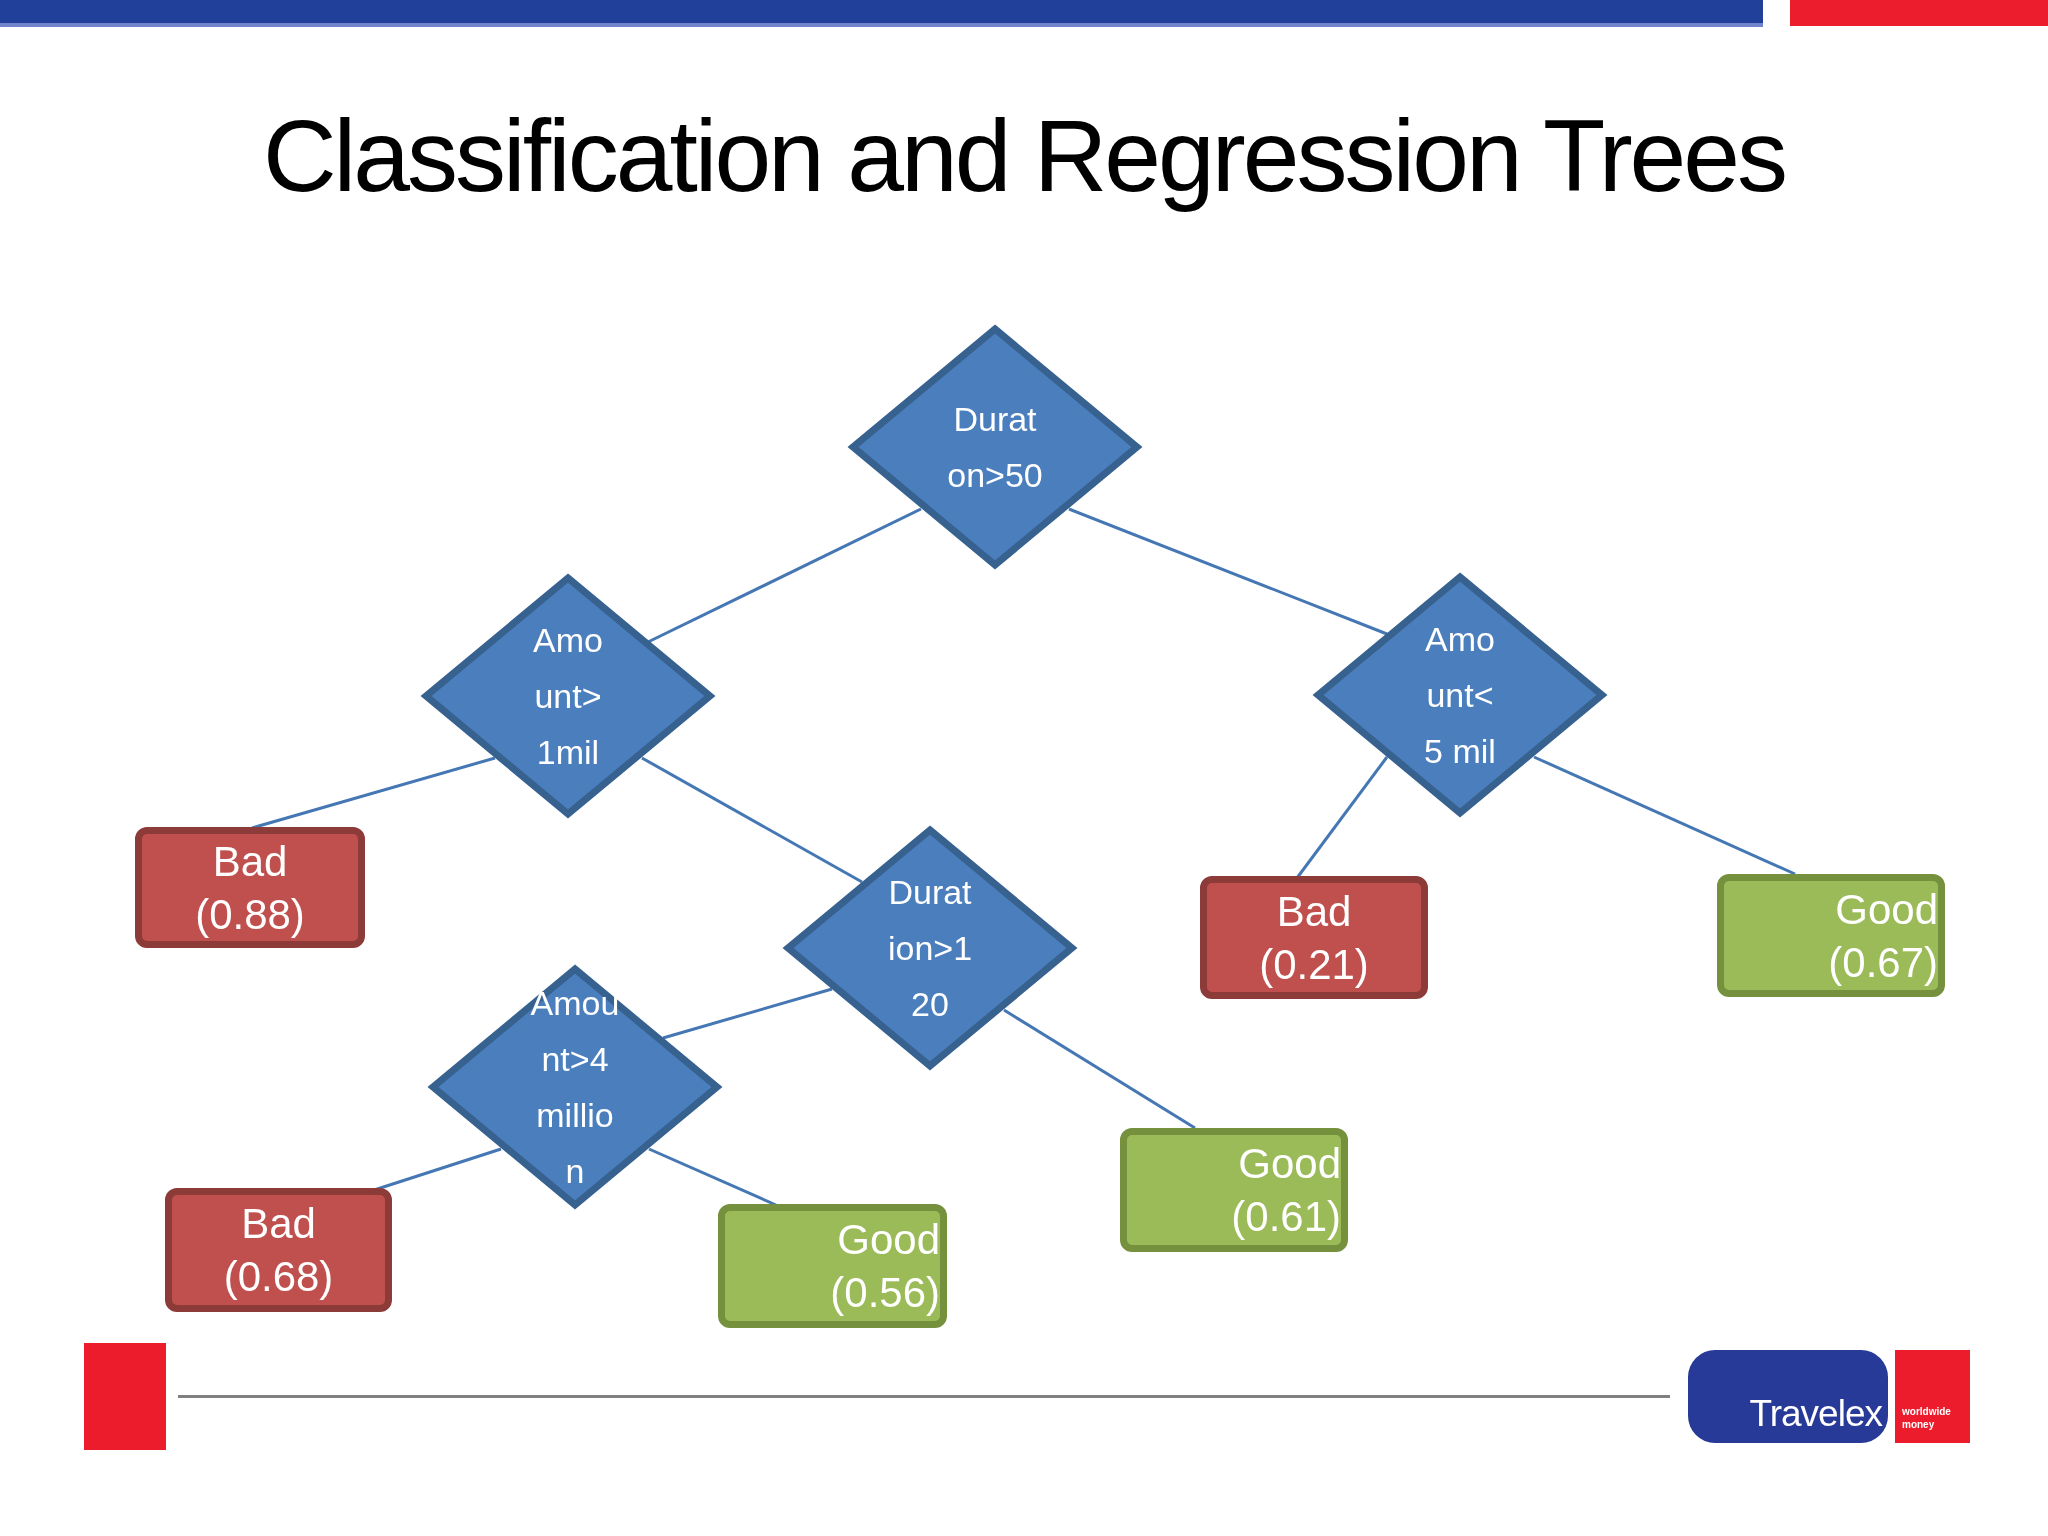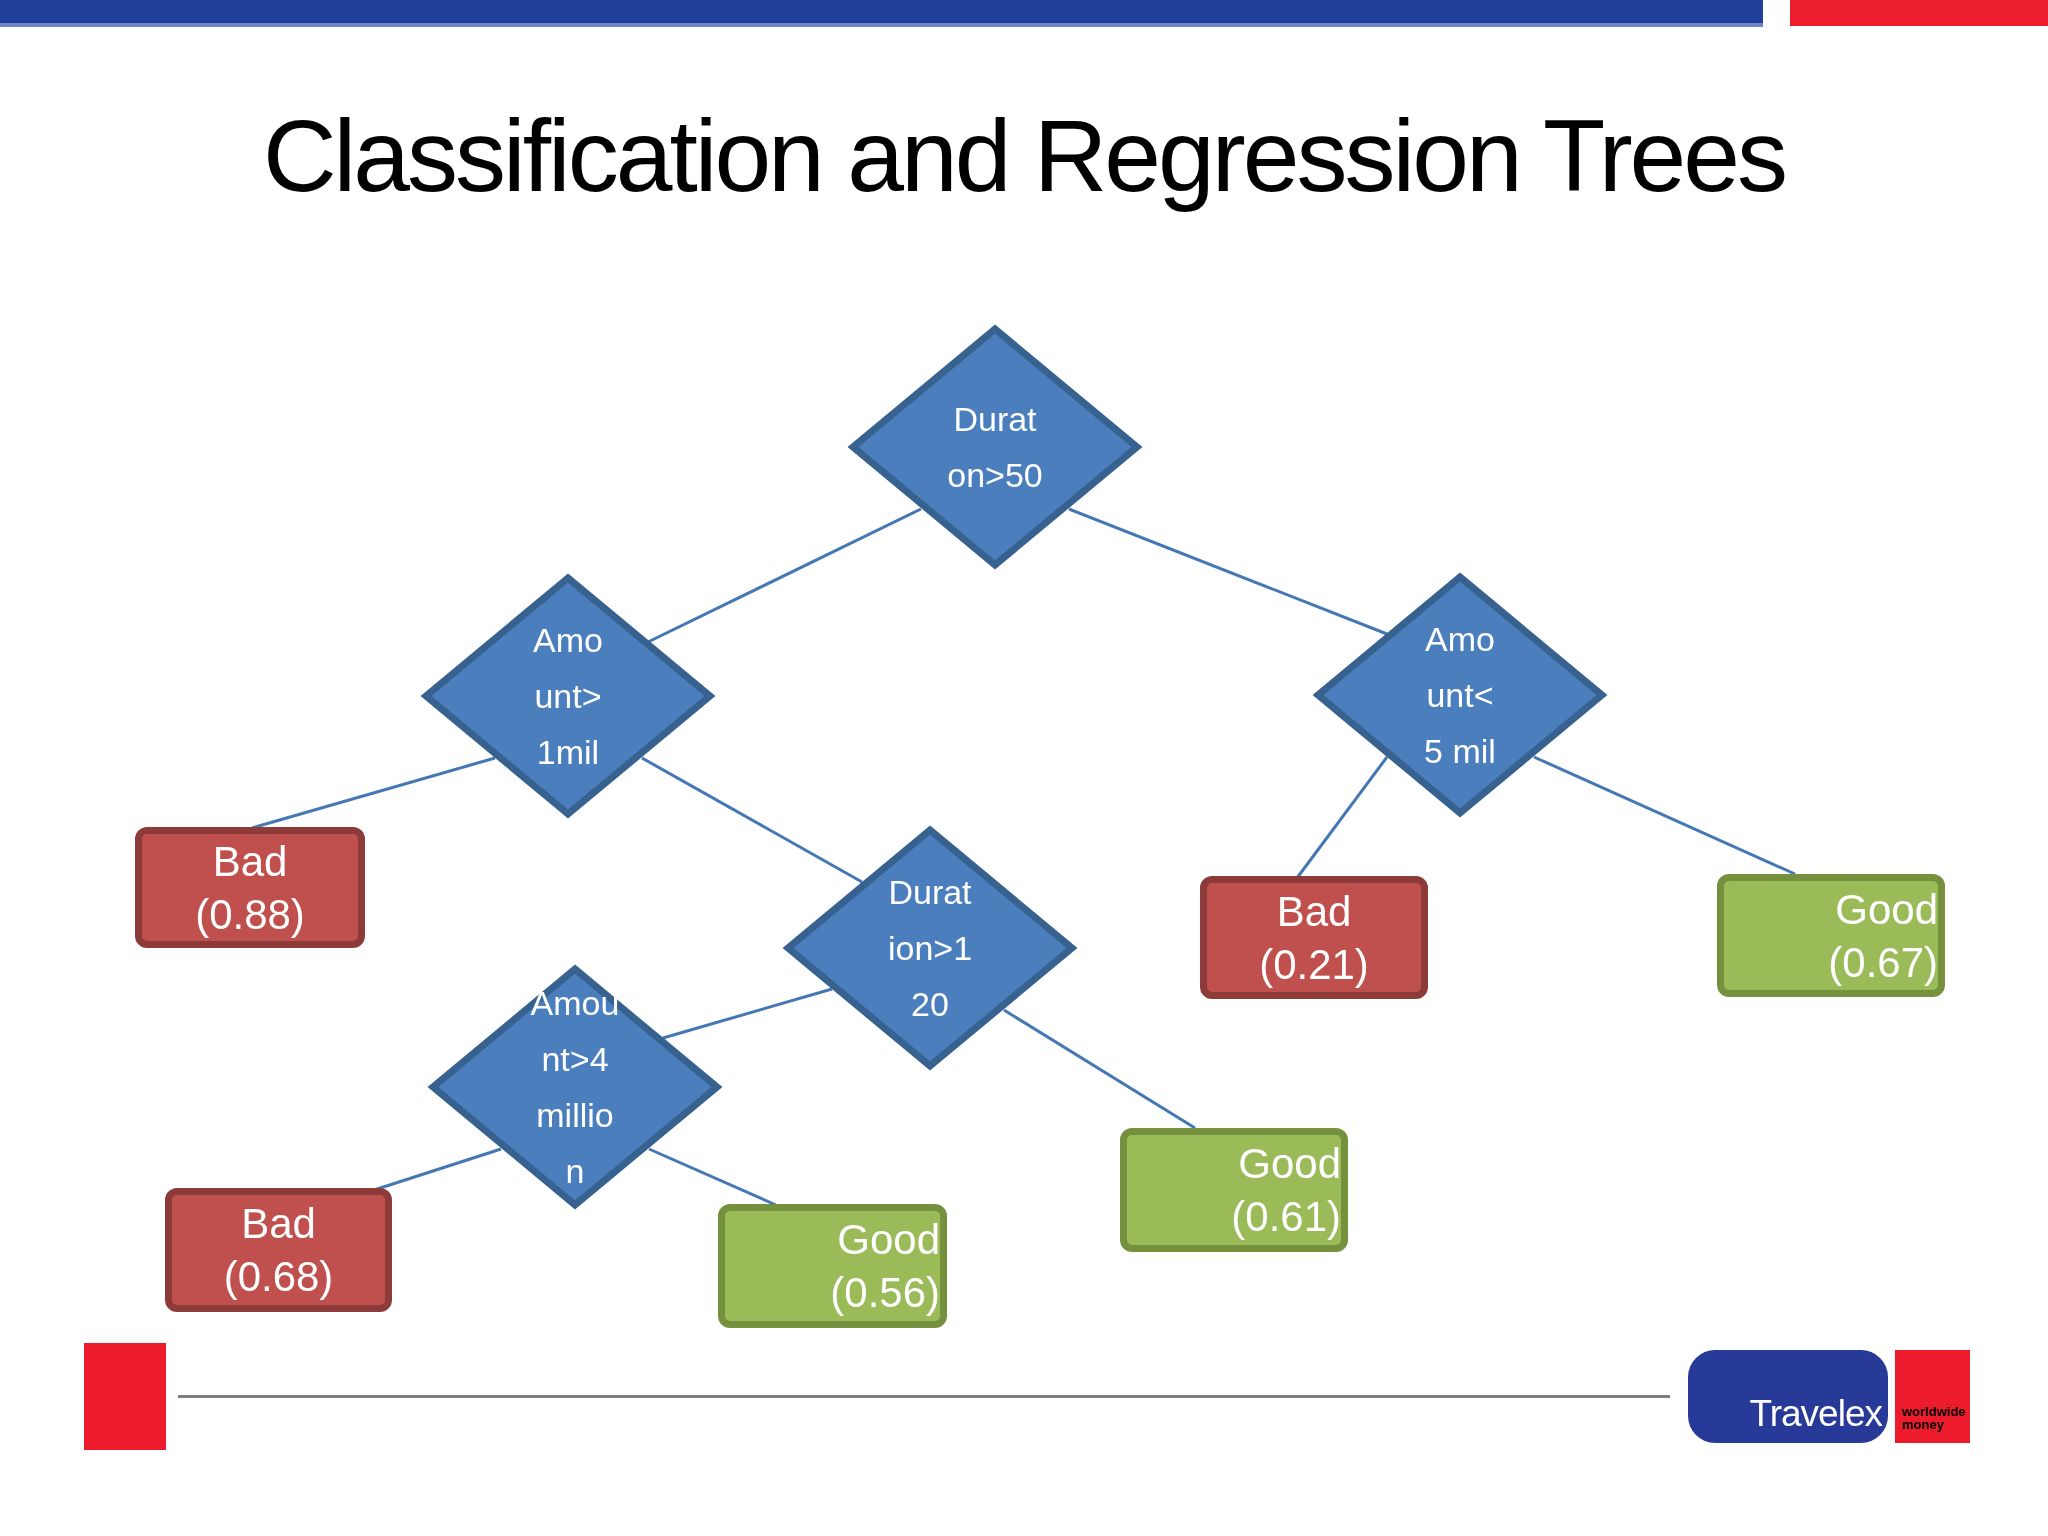--- a/index.html
+++ b/index.html
@@ -49,7 +49,7 @@
   .tx-blue{position:absolute;left:1688px;top:1350px;width:200px;height:93px;background:var(--logo_blue);border-radius:27px;}
   .tx-wordmark{position:absolute;right:6px;bottom:8px;color:#fff;font-size:37px;letter-spacing:-1px;}
   .tx-red{position:absolute;left:1895px;top:1350px;width:75px;height:93px;background:var(--logo_red);}
-  .tx-tagline{position:absolute;left:7px;bottom:12px;color:#000000;font-size:13px;line-height:13px;font-weight:bold;}
+  .tx-tagline{position:absolute;left:7px;bottom:12px;color:#ffffff;font-size:10px;line-height:13px;font-weight:bold;}
 </style>
 </head>
 <body>

